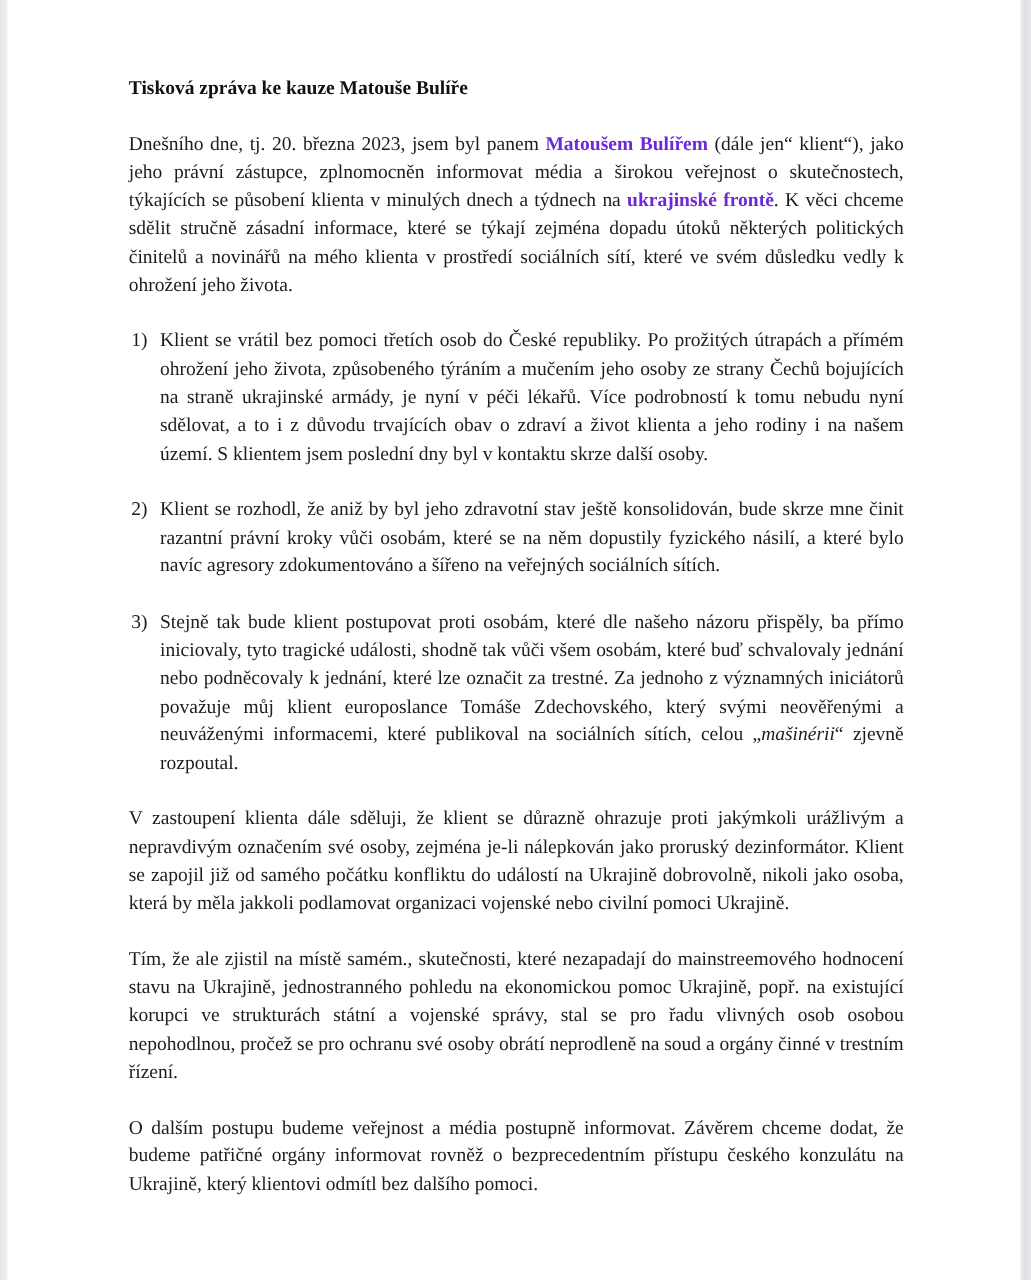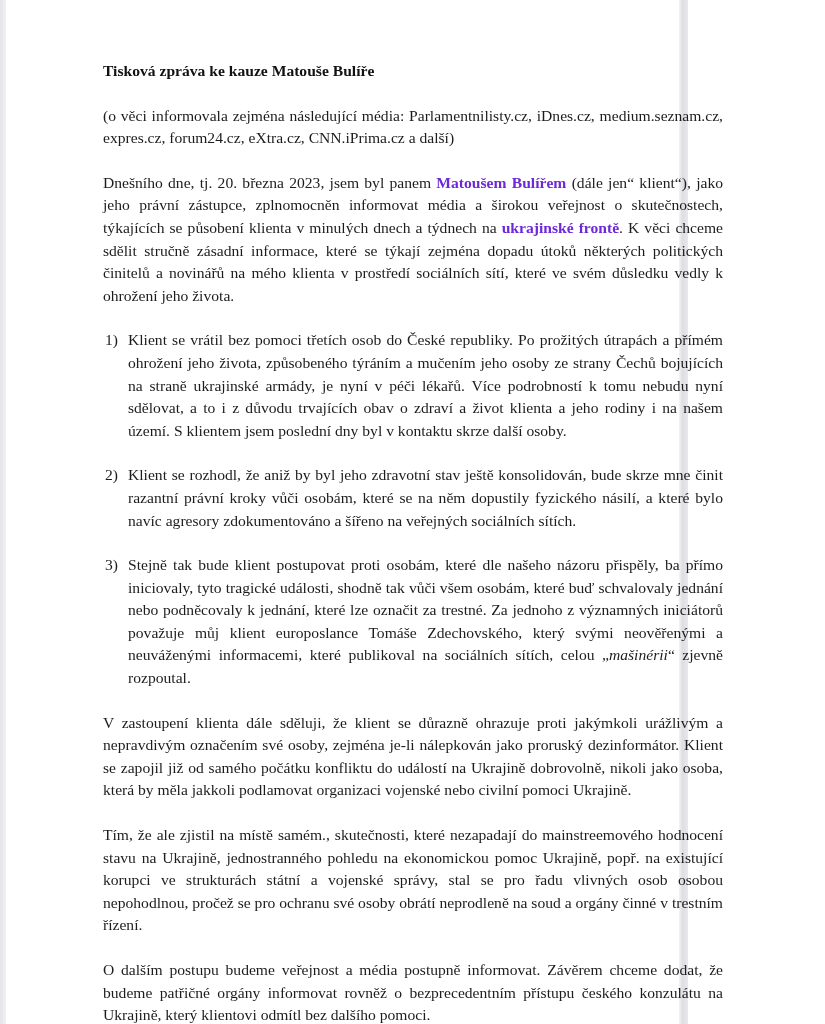--- a/index.html
+++ b/index.html
@@ -12,7 +12,7 @@
   }
   .frame {
     position: relative;
-    width: 688px;
+    width: 825px;
     height: 1024px;
     background: #ffffff;
   }

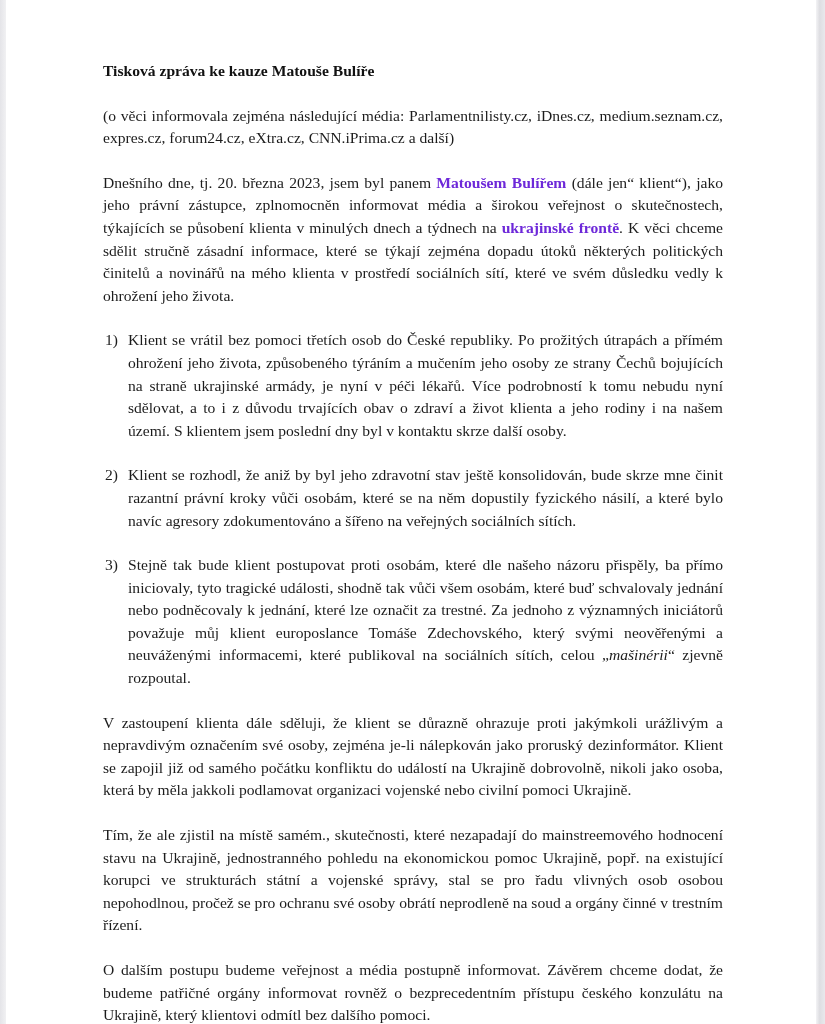--- a/index.html
+++ b/index.html
@@ -81,7 +81,6 @@
   <div class="page">
     <div class="title">Tisková zpráva ke kauze Matouše Bulíře</div>
 
-    <p class="media-note">(o věci informovala zejména následující média: Parlamentnilisty.cz, iDnes.cz, medium.seznam.cz, expres.cz, forum24.cz, eXtra.cz, CNN.iPrima.cz a další)</p>
 
     <p class="intro"><span>Dnešního dne, tj. 20. března 2023, jsem byl panem </span><b>Matoušem Bulířem</b><span> (dále jen“ klient“), jako jeho právní zástupce, zplnomocněn informovat média a širokou veřejnost o skutečnostech, týkajících se působení klienta v minulých dnech a týdnech na </span><b>ukrajinské frontě</b><span>. K věci chceme sdělit stručně zásadní informace, které se týkají zejména dopadu útoků některých politických činitelů a novinářů na mého klienta v prostředí sociálních sítí, které ve svém důsledku vedly k ohrožení jeho života.</span></p>
 

